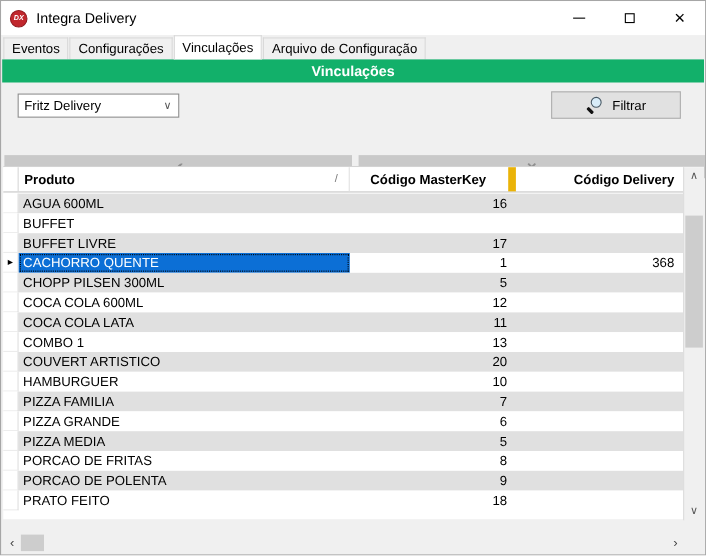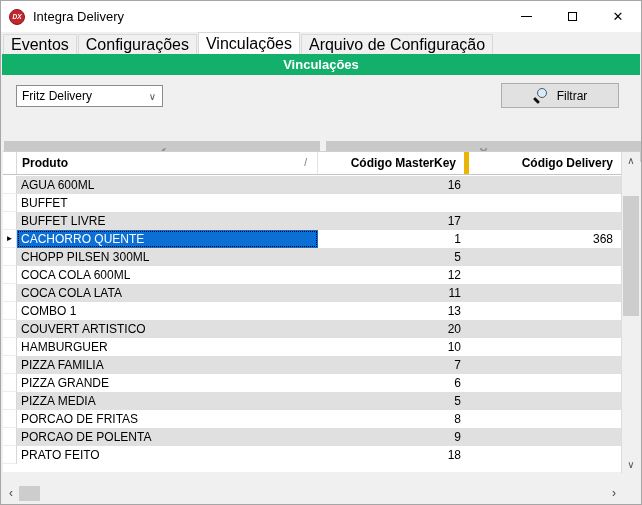--- a/index.html
+++ b/index.html
@@ -23,7 +23,7 @@
   
   .tabbar { position:absolute; top:31px; left:0; right:0; height:22px; background:#f0f0f0;
             display:flex; align-items:flex-end; padding-left:2px; }
-  .tab { height:20px; line-height:19px; padding:0 7px; font-size:16px; color:#000;
+  .tab { height:20px; line-height:19px; padding:0 7px; font-size:12px; color:#000;
          background:#f0f0f0; border:1px solid #d9d9d9; border-bottom:none; margin-right:1px; }
   .tab.active { background:#fff; height:22px; line-height:21px; position:relative; z-index:2; }
 

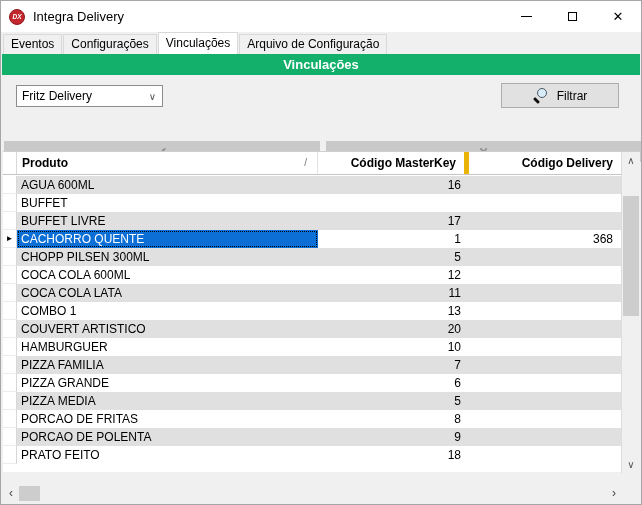--- a/index.html
+++ b/index.html
@@ -62,8 +62,8 @@
             border-right:1px solid #e2e2e2; }
   .sort-glyph { position:absolute; right:10px; top:0; line-height:22px; font-weight:normal;
                 font-size:10px; color:#777; }
-  .h-mk { width:151px; text-align:right; padding-right:8px; line-height:22px;
-          border-right:5px solid #eab308; }
+  .h-mk { width:151px; text-align:right; padding-right:20px; line-height:22px;
+          border-right:7px solid #eab308; }
   .h-dl { width:152px; text-align:right; padding-right:8px; line-height:22px; }
 
   .grid-body { position:absolute; top:24px; left:0; width:618px; }

